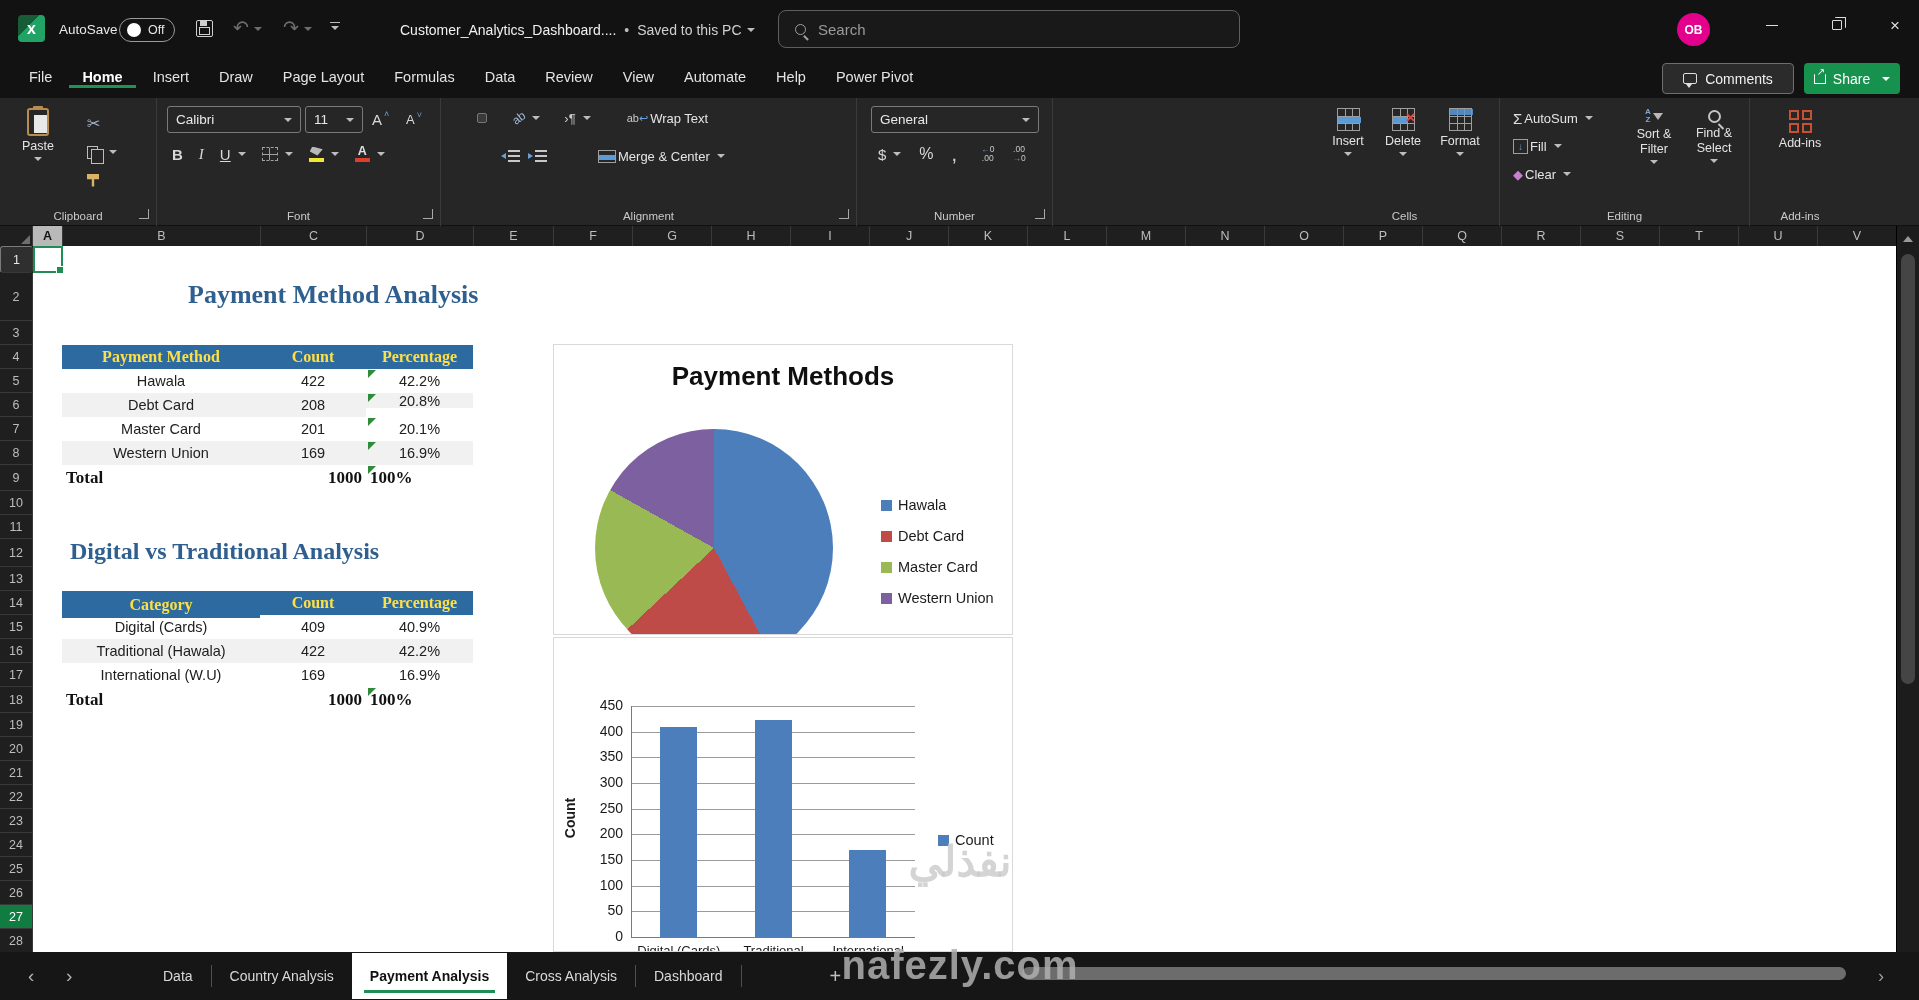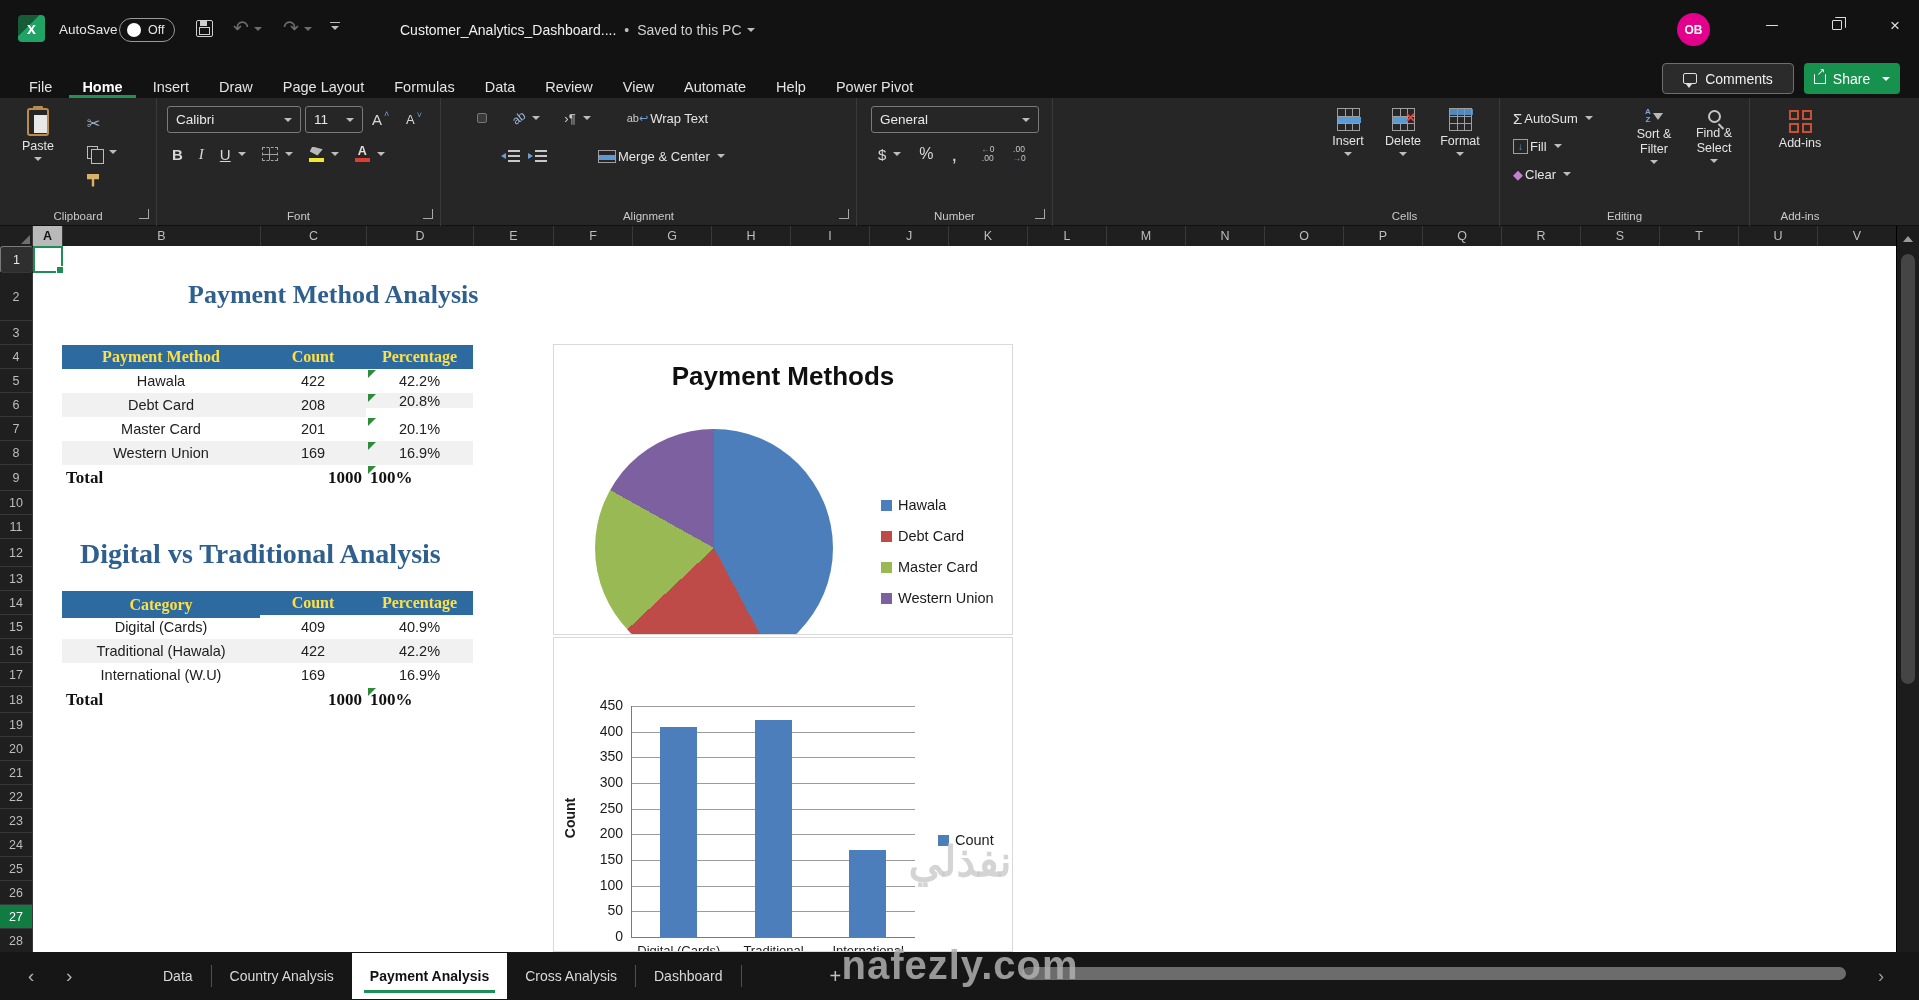--- a/index.html
+++ b/index.html
@@ -193,6 +193,10 @@
       <span style="color:#d0d0d0">Saved to this PC</span>
       <span class="chev"></span>
     </div>
+    <div class="searchbox">
+      <span class="mag"></span>
+      <input class="searchinput" placeholder="Search" style="">
+    </div>
     <div class="avatar">OB</div>
     <div class="wbtn" style="left:1748px">
         <span class="ico-min"></span>

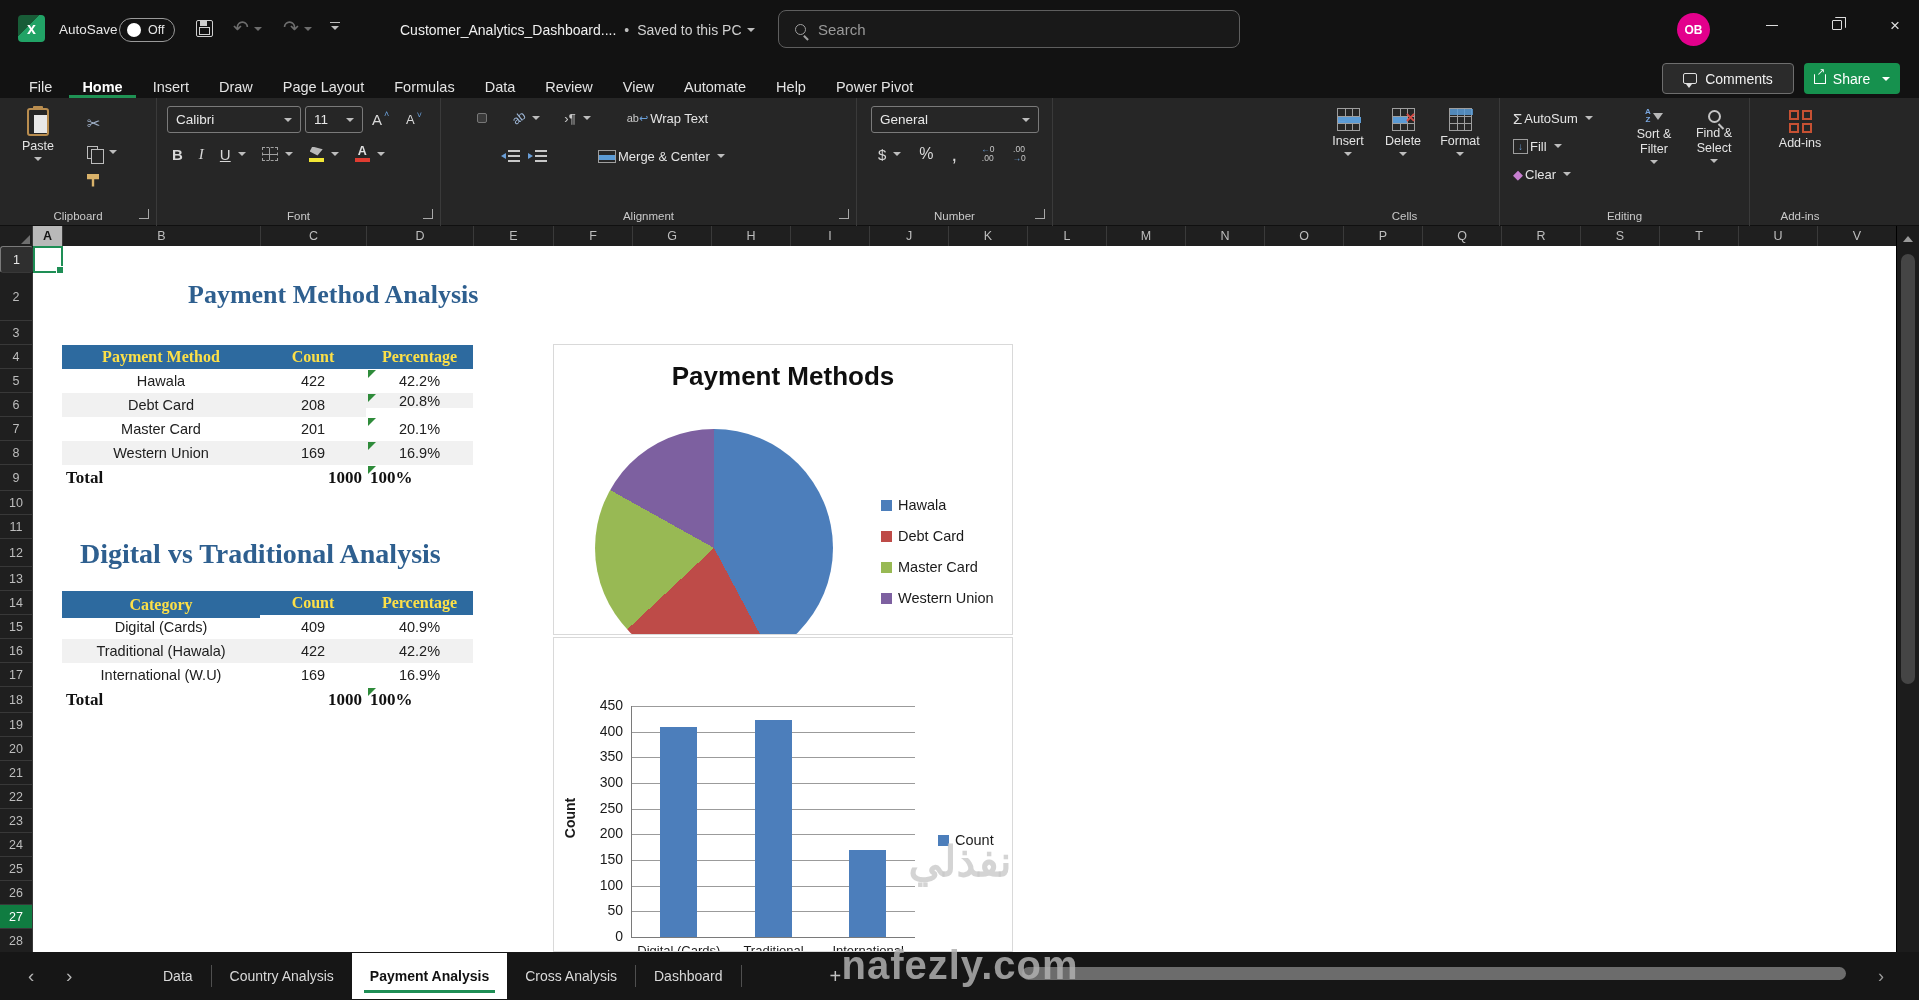--- a/index.html
+++ b/index.html
@@ -41,7 +41,7 @@
 .ico-close{font-size:17px;line-height:1}
 
 .tabsrow{position:absolute;left:0;top:59px;width:1919px;height:39px;background:#121212}
-#ribbon-tabs{position:absolute;left:16px;top:0;height:39px;display:flex;align-items:flex-end;gap:4px}
+#ribbon-tabs{position:absolute;left:16px;top:0;height:39px;display:flex;align-items:center;gap:4px}
 .rtab{padding:0 13px;display:flex;align-items:center;font-size:14.5px;color:#e3e3e3;border-bottom:3px solid transparent;cursor:pointer}
 .rtab.active{color:#fff;font-weight:bold;border-bottom-color:#1F9254}
 .btn-comments{position:absolute;left:1662px;top:4px;width:132px;height:31px;border:1px solid #6e6e6e;border-radius:4px;

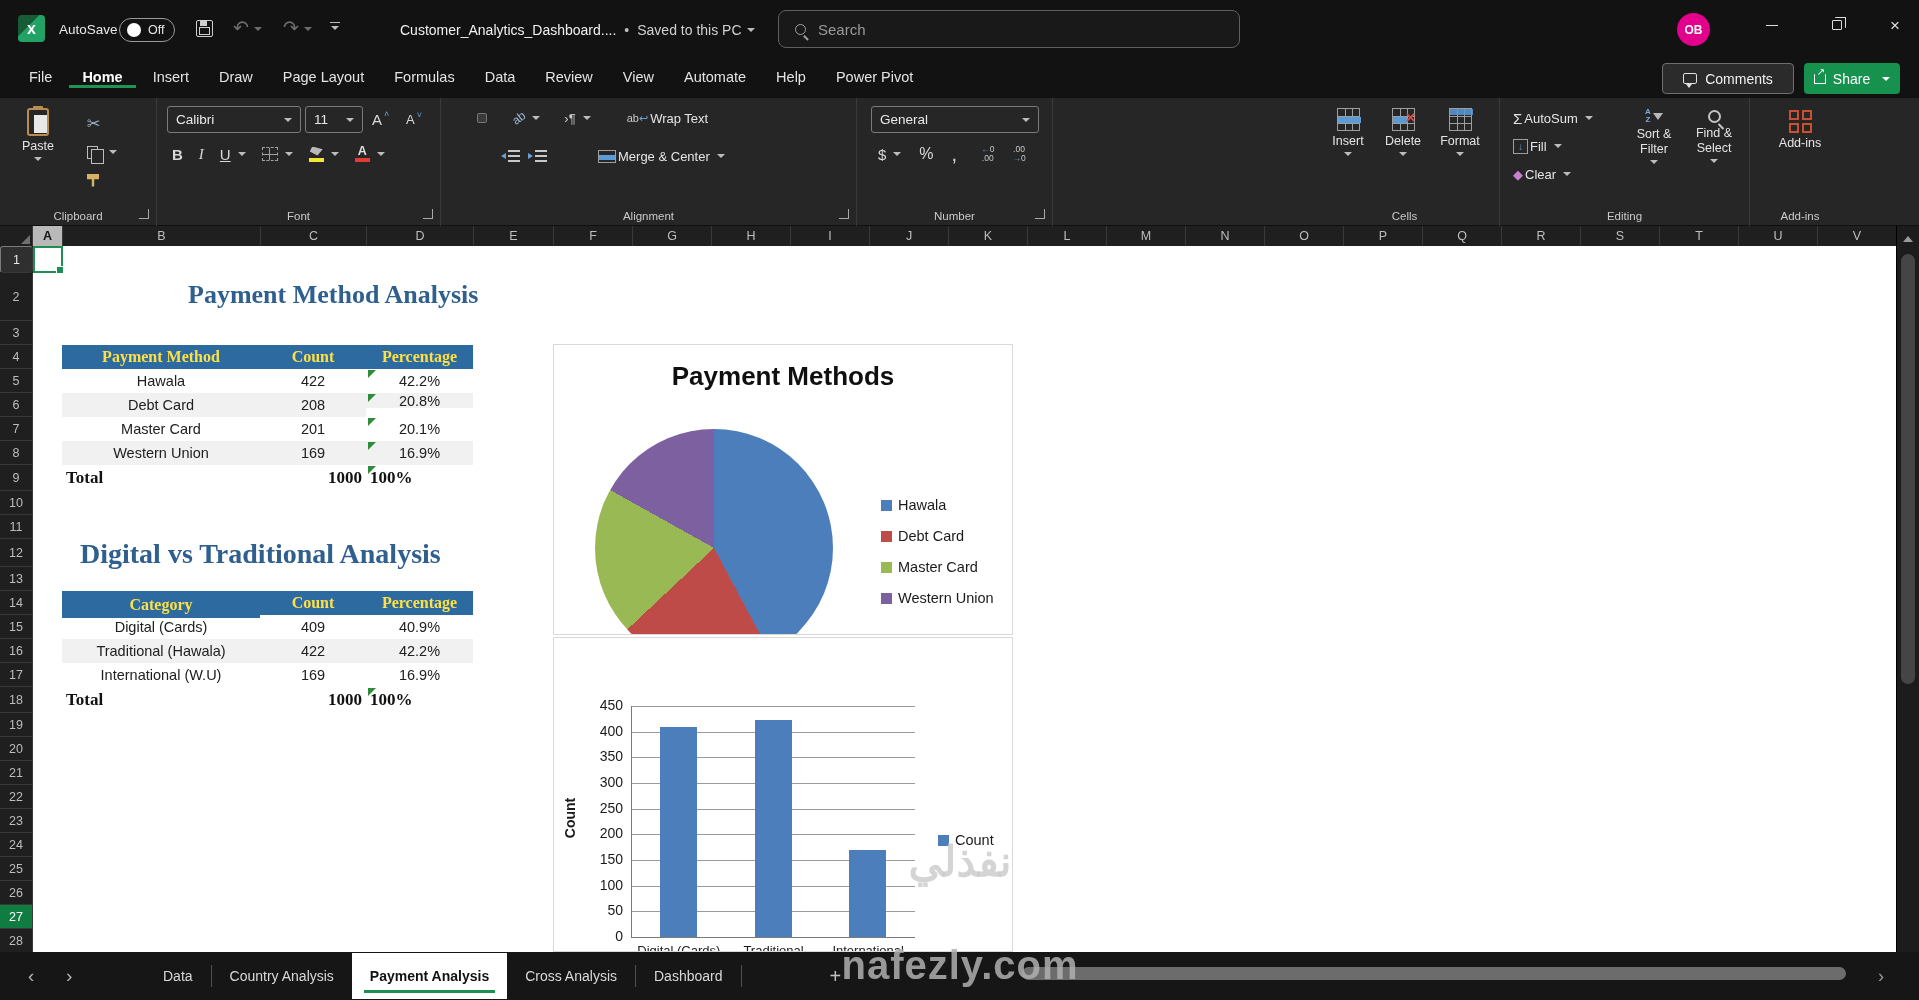--- a/index.html
+++ b/index.html
@@ -505,7 +505,7 @@
   <div class="sheetbg"></div>
   <div id="sheet-content" class="abs" style="left:0;top:0;width:1919px;height:1000px;pointer-events:none">
     <div class="sheet-title" style="left:188px;top:280px;font-size:26px;pointer-events:auto">Payment Method Analysis</div>
-    <div class="sheet-title" style="left:80px;top:538px;font-size:28px;pointer-events:auto">Digital vs Traditional Analysis</div>
+    <div class="sheet-title" style="left:70px;top:538px;font-size:24px;pointer-events:auto">Digital vs Traditional Analysis</div>
     <div id="table1" style="pointer-events:auto">
         <div class="tcell thead c" style="left:62px;top:345px;width:198px;height:24px">Payment Method</div>
         <div class="tcell thead c" style="left:260px;top:345px;width:106px;height:24px">Count</div>

